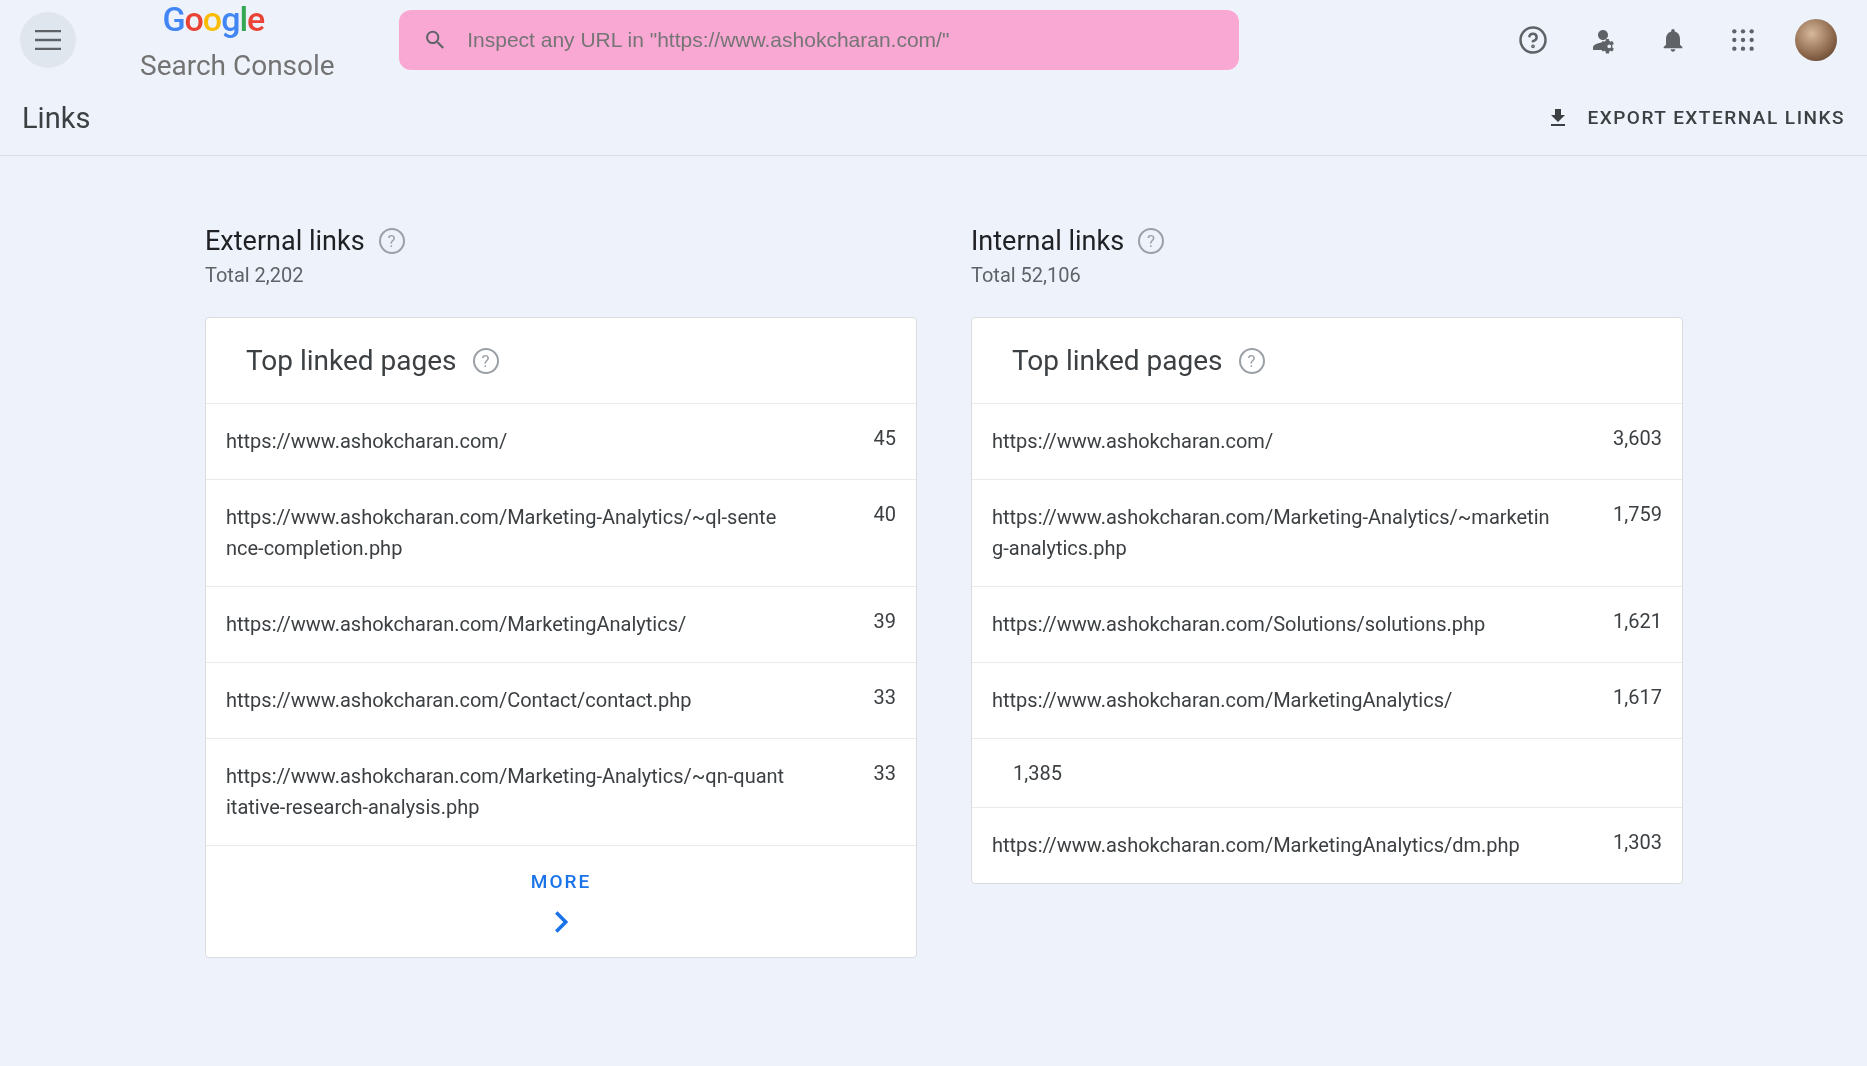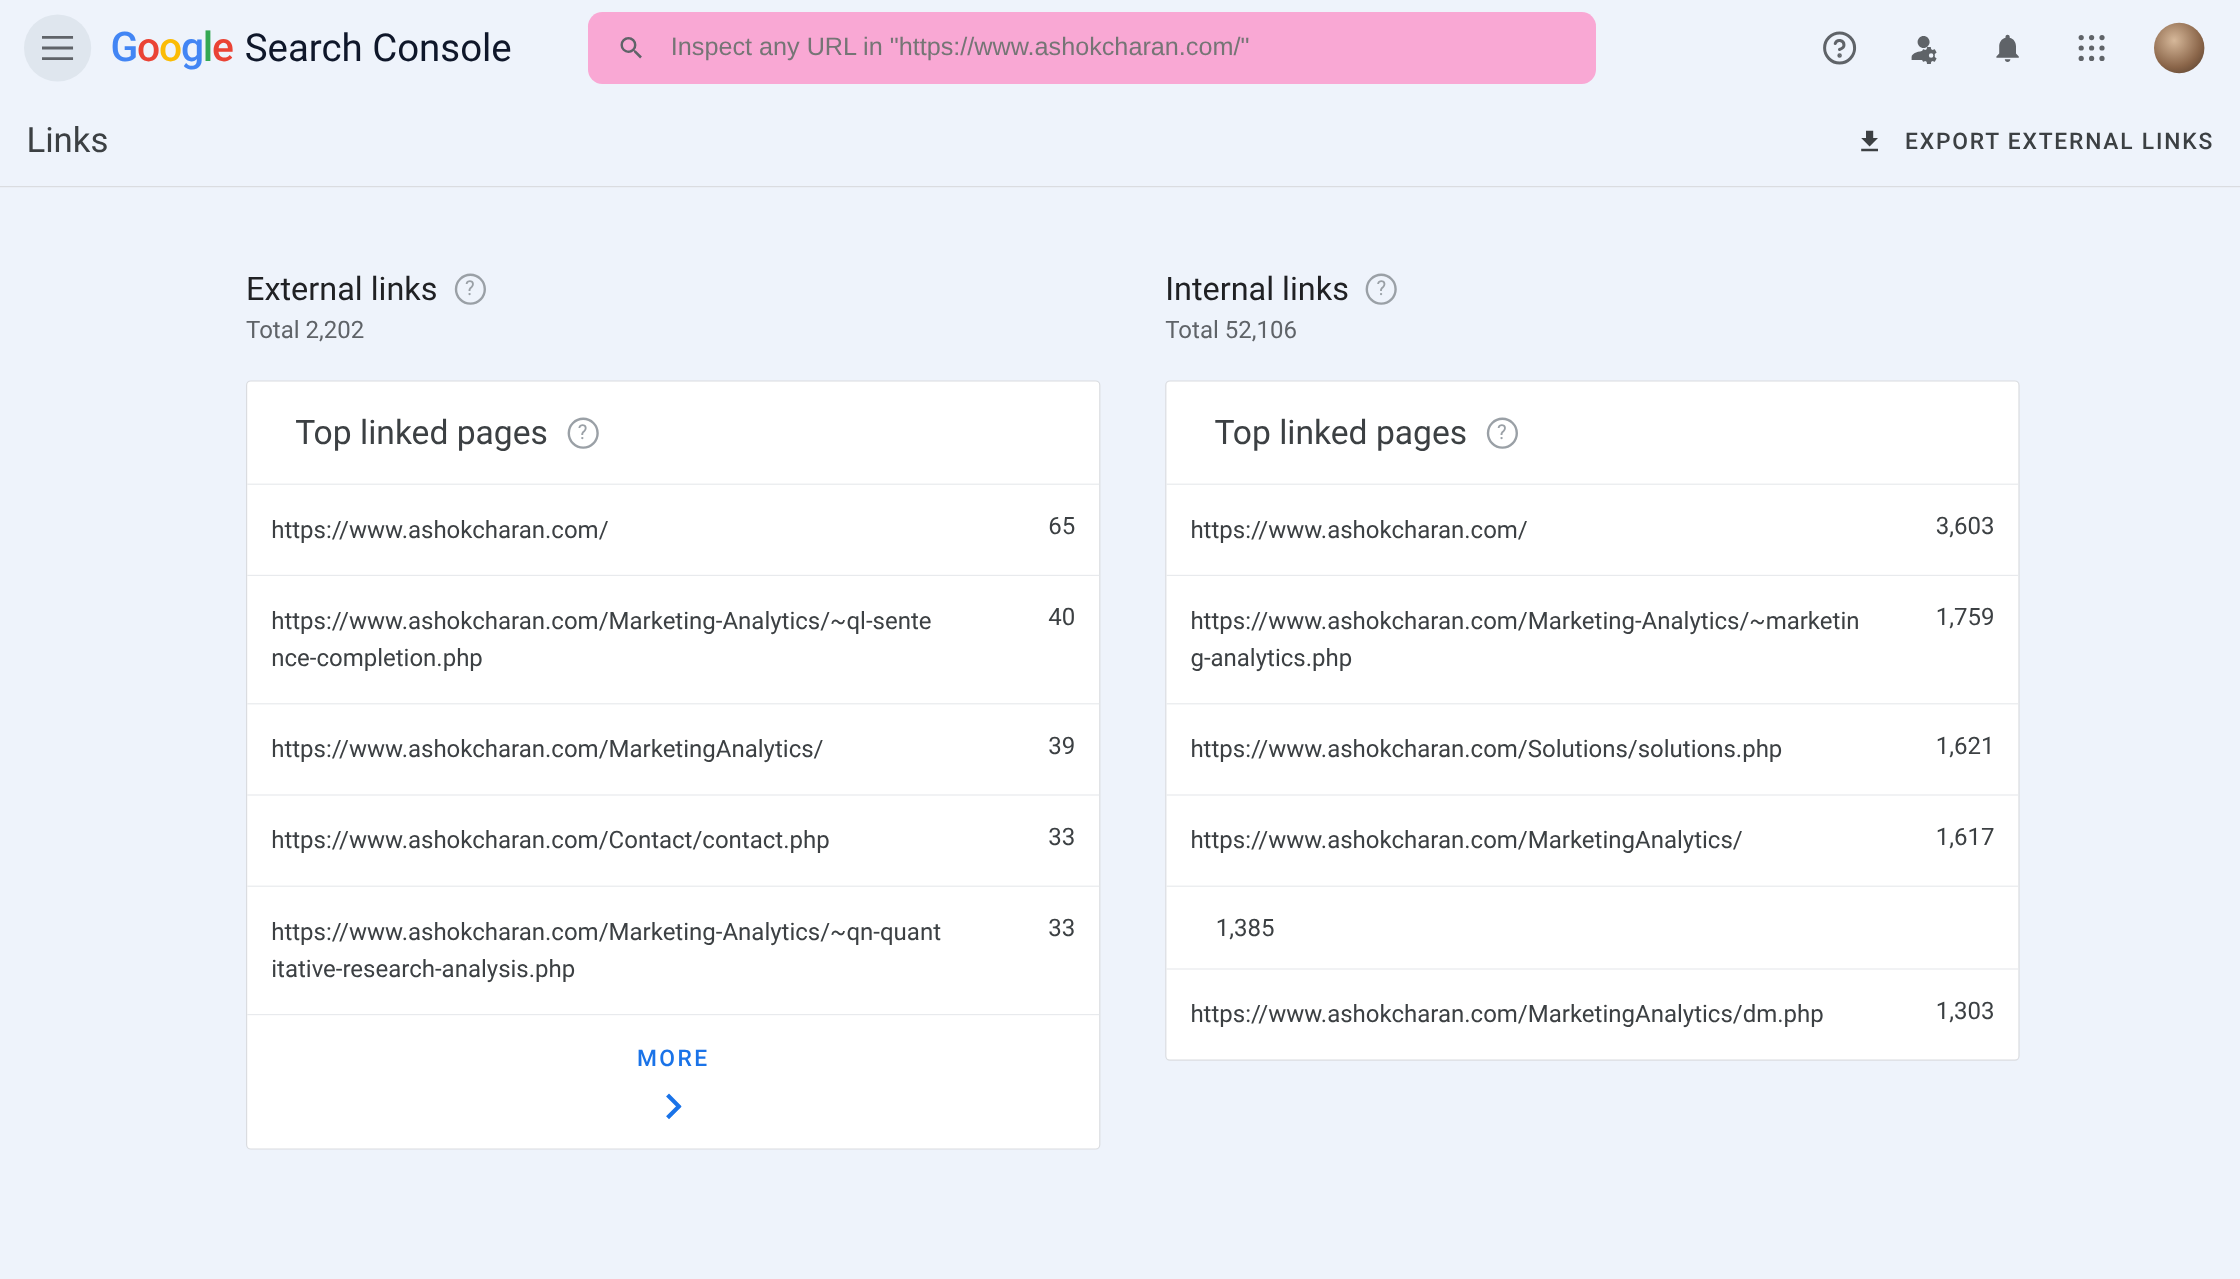--- a/index.html
+++ b/index.html
@@ -32,6 +32,7 @@
   display: flex;
   align-items: center;
   gap: 10px;
+  flex-direction: column;
 }
 .logo-google { font-size: 34px; font-weight: 500; letter-spacing: -1px; }
 .lg-b { color: #4285F4; }

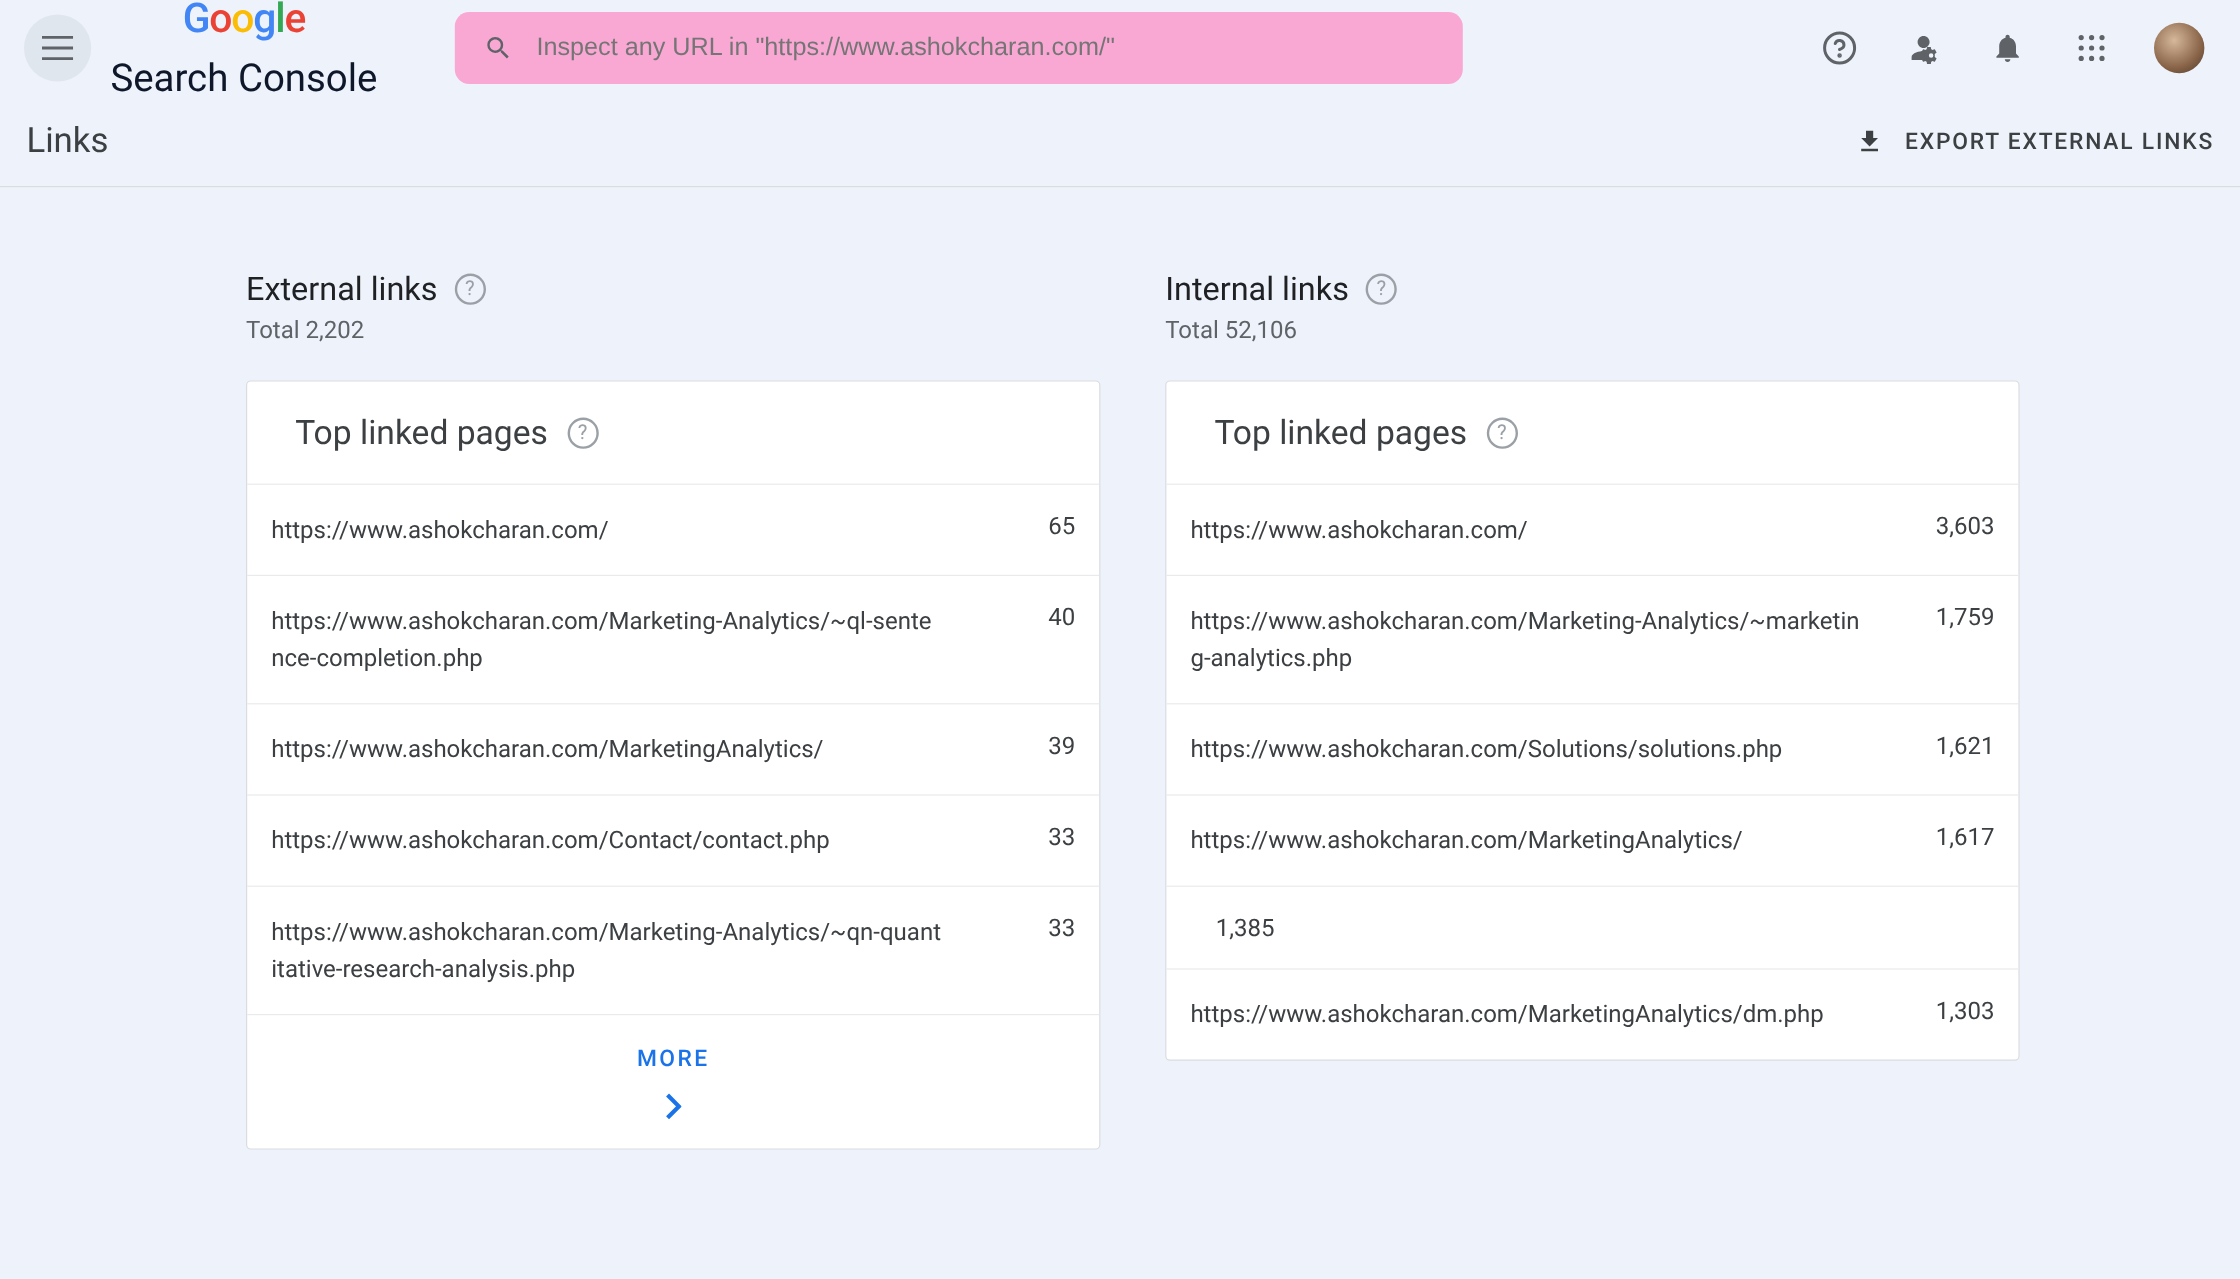--- a/index.html
+++ b/index.html
@@ -39,7 +39,7 @@
 .lg-r { color: #EA4335; }
 .lg-y { color: #FBBC05; }
 .lg-g { color: #34A853; }
-.logo-sc { font-size: 32px; color: #0f172a; font-weight: 400; }
+.logo-sc { font-size: 28px; color: #737373; font-weight: 400; margin-left: 48px; }
 .searchbar {
   flex: 0 0 840px;
   height: 60px;

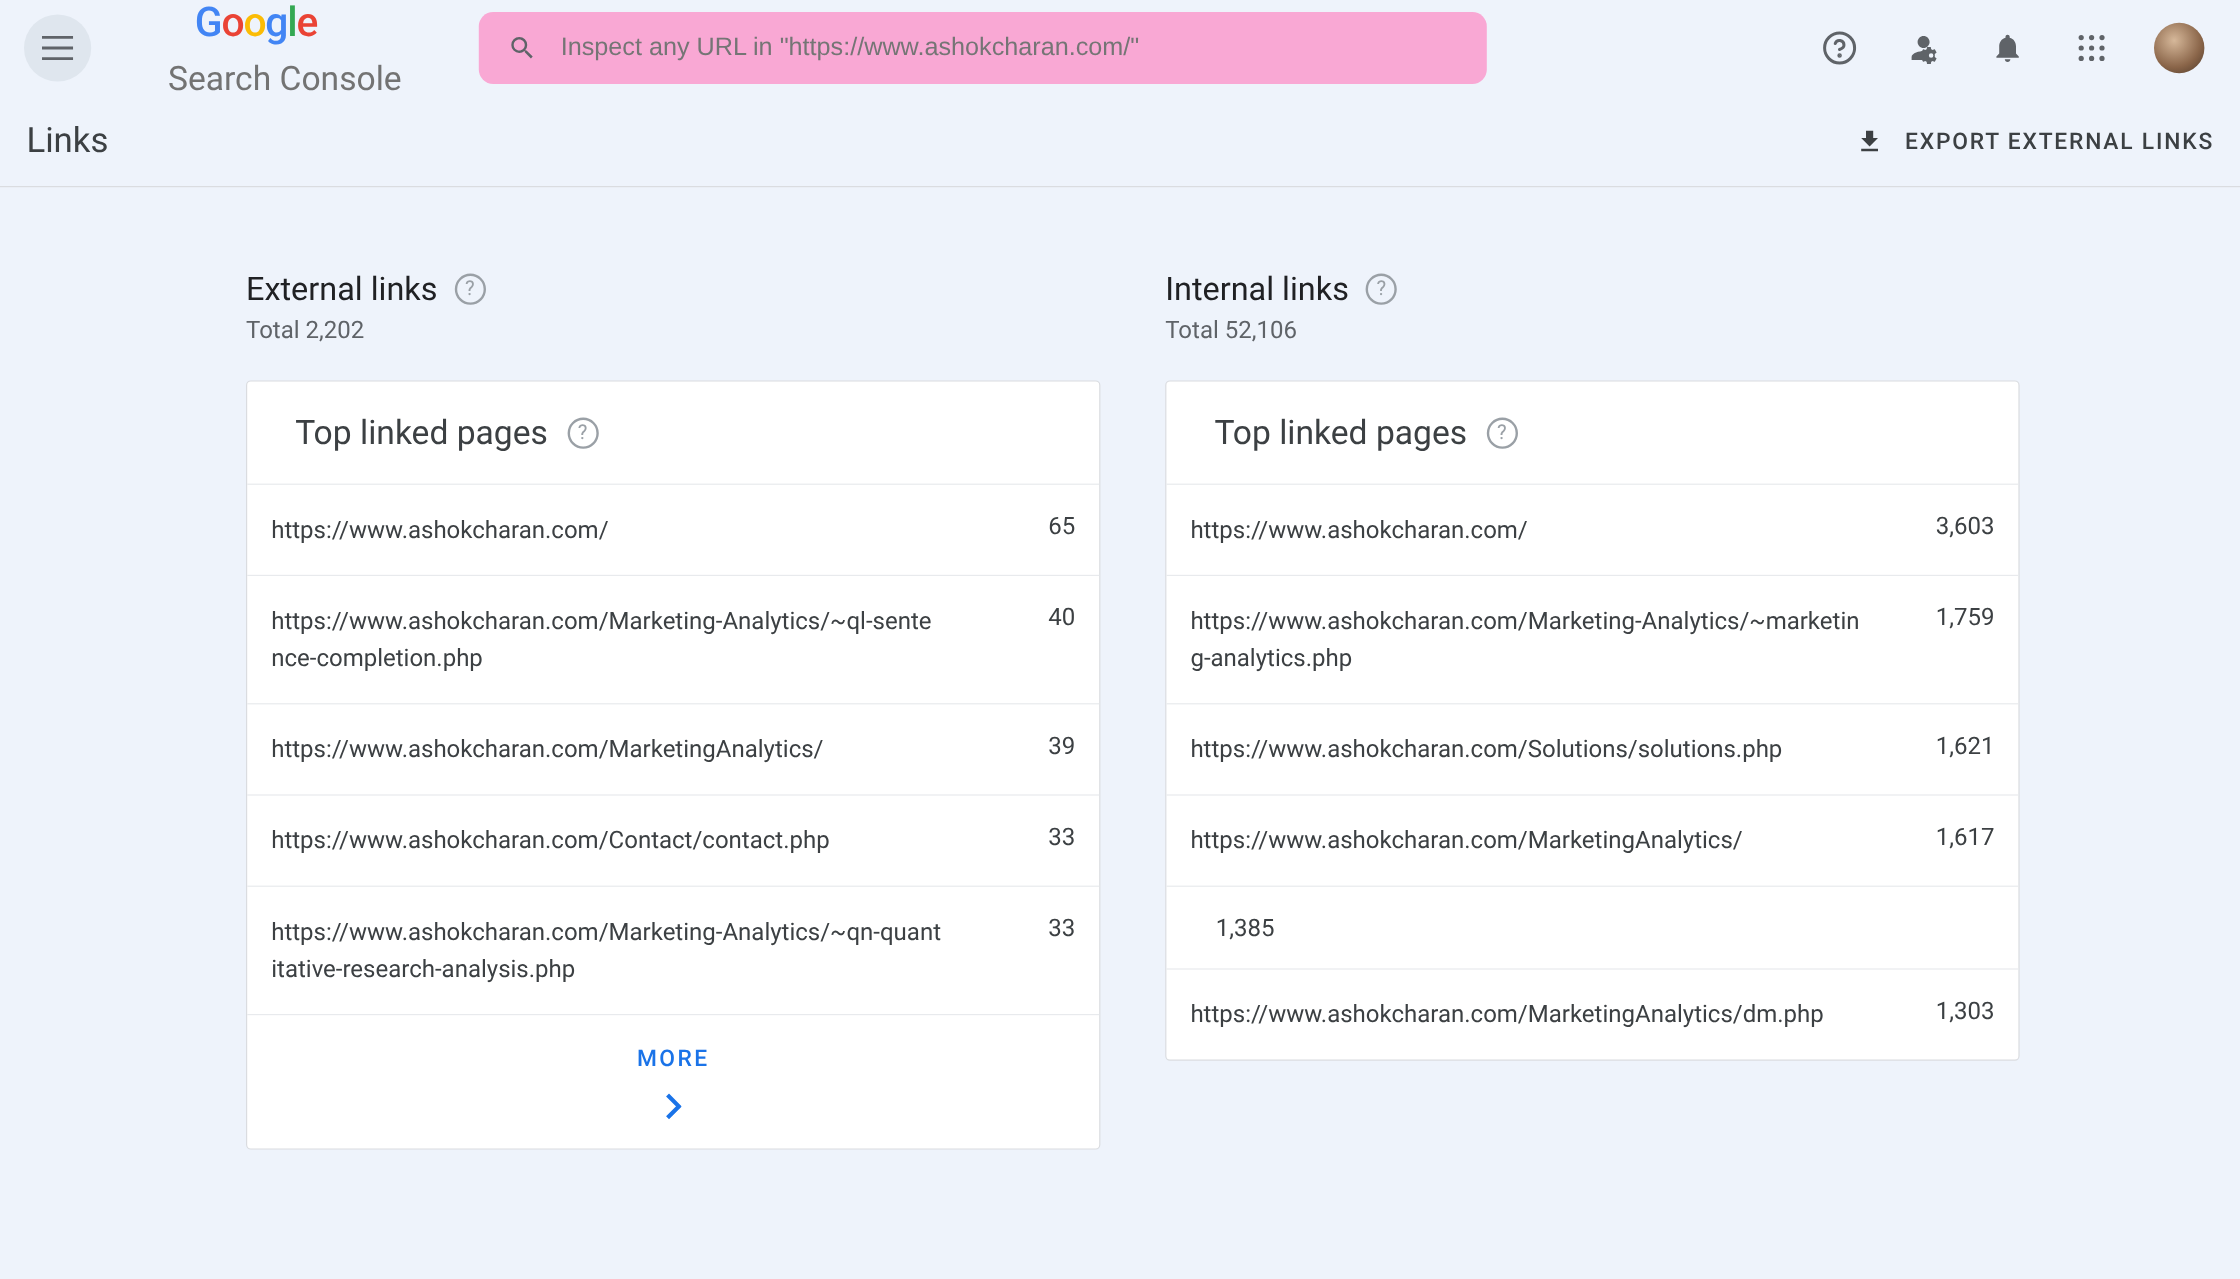--- a/index.html
+++ b/index.html
@@ -253,7 +253,7 @@
       </div>
       <div class="row">
         <span class="row-url">https://www.ashokcharan.com/</span>
-        <span class="row-count">65</span>
+        <span class="row-count">45</span>
       </div>
       <div class="row">
         <span class="row-url">https://www.ashokcharan.com/Marketing-Analytics/~ql-sentence-completion.php</span>

